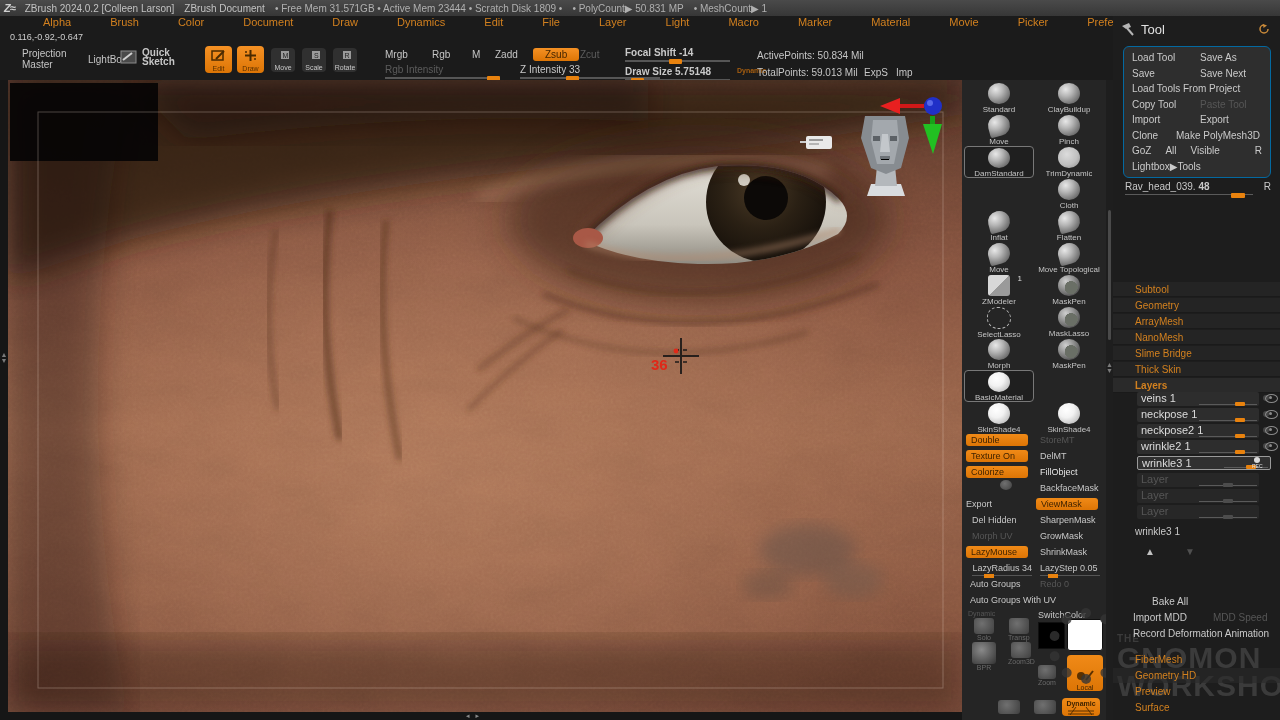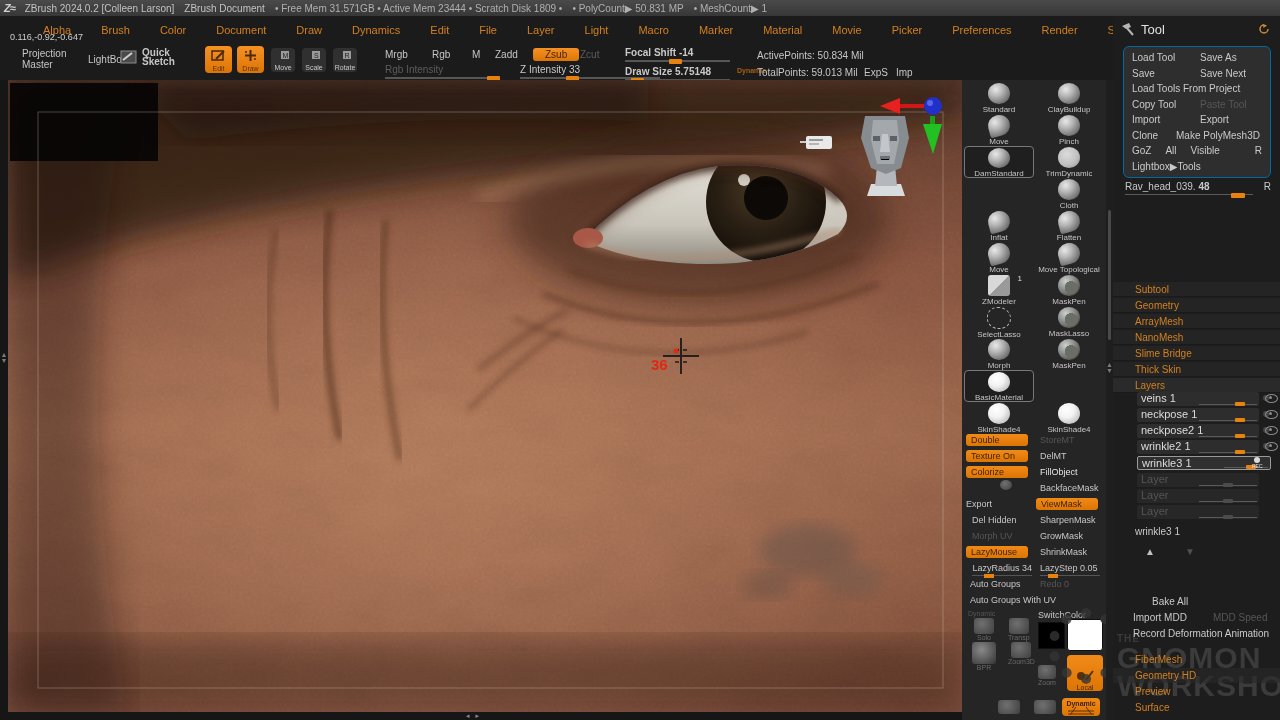--- a/index.html
+++ b/index.html
@@ -19,8 +19,8 @@
           color:#cfcfcf;font-size:9px;line-height:9px;}
   .ico-sm{color:#b9b9b9;font-size:8px;letter-spacing:-1px;}
   
-  .menubar{left:0;top:16px;width:1113px;height:27px;background:#1b1b1b;display:flex;align-items:center;
-           padding-left:32px;box-sizing:border-box;gap:8px;}
+  .menubar{left:0;top:16px;width:1113px;height:27px;background:#1b1b1b;display:flex;align-items:flex-start;
+           padding-left:32px;box-sizing:border-box;gap:17px;}
   .menubar span{color:#d2801f;font-size:11px;padding:0 11px;}
   .coords{left:10px;top:32px;font-size:9px;color:#cfcfcf;}
   

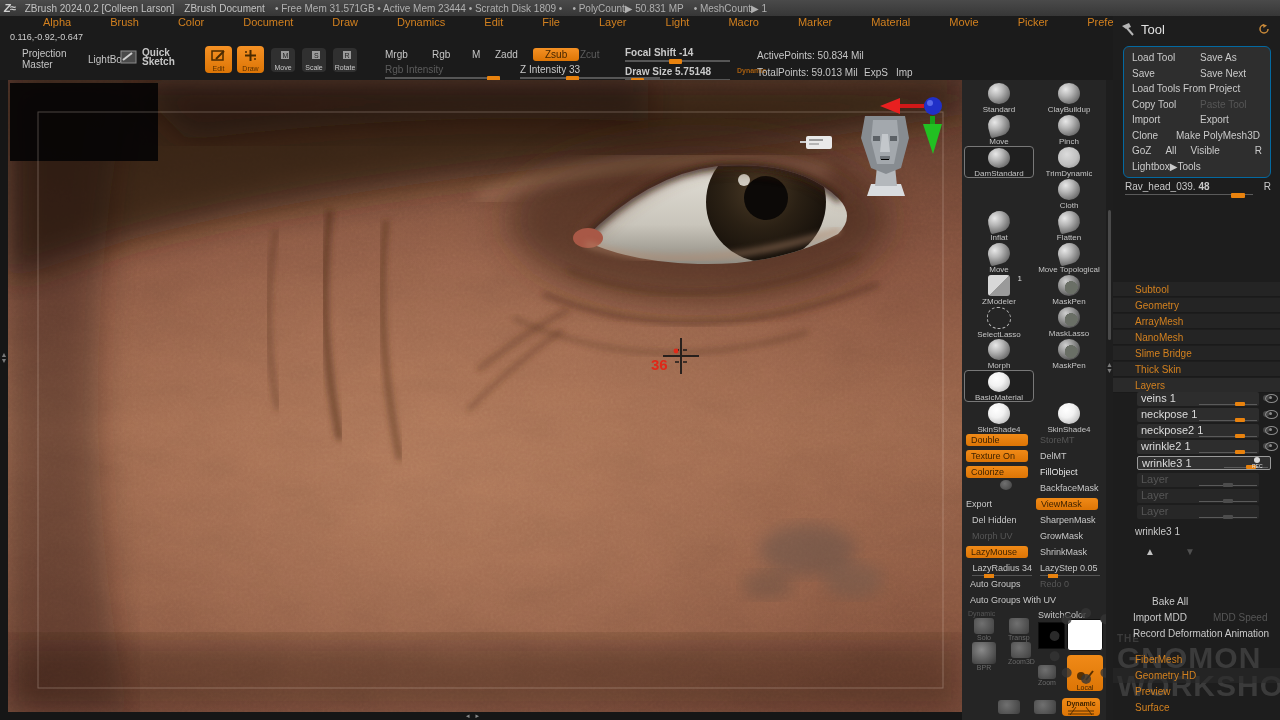--- a/index.html
+++ b/index.html
@@ -609,7 +609,7 @@
   <div class="sectionrow" style="top:314px;">NanoMesh</div>
   <div class="sectionrow" style="top:330px;">Slime Bridge</div>
   <div class="sectionrow" style="top:346px;">Thick Skin</div>
-  <div class="sectionrow" style="top:362px;background:#2a2a2a;">Layers</div>
+  <div class="sectionrow" style="top:362px;background:#2a2a2a;font-weight:bold;">Layers</div>
 
   <div class="layerrow" style="top:376px;"><span>veins 1</span><span class="ltrack"></span><span class="lhandle" style="right:14px;"></span></div>
   <div class="ldot" style="left:150px;top:379px;"></div>

